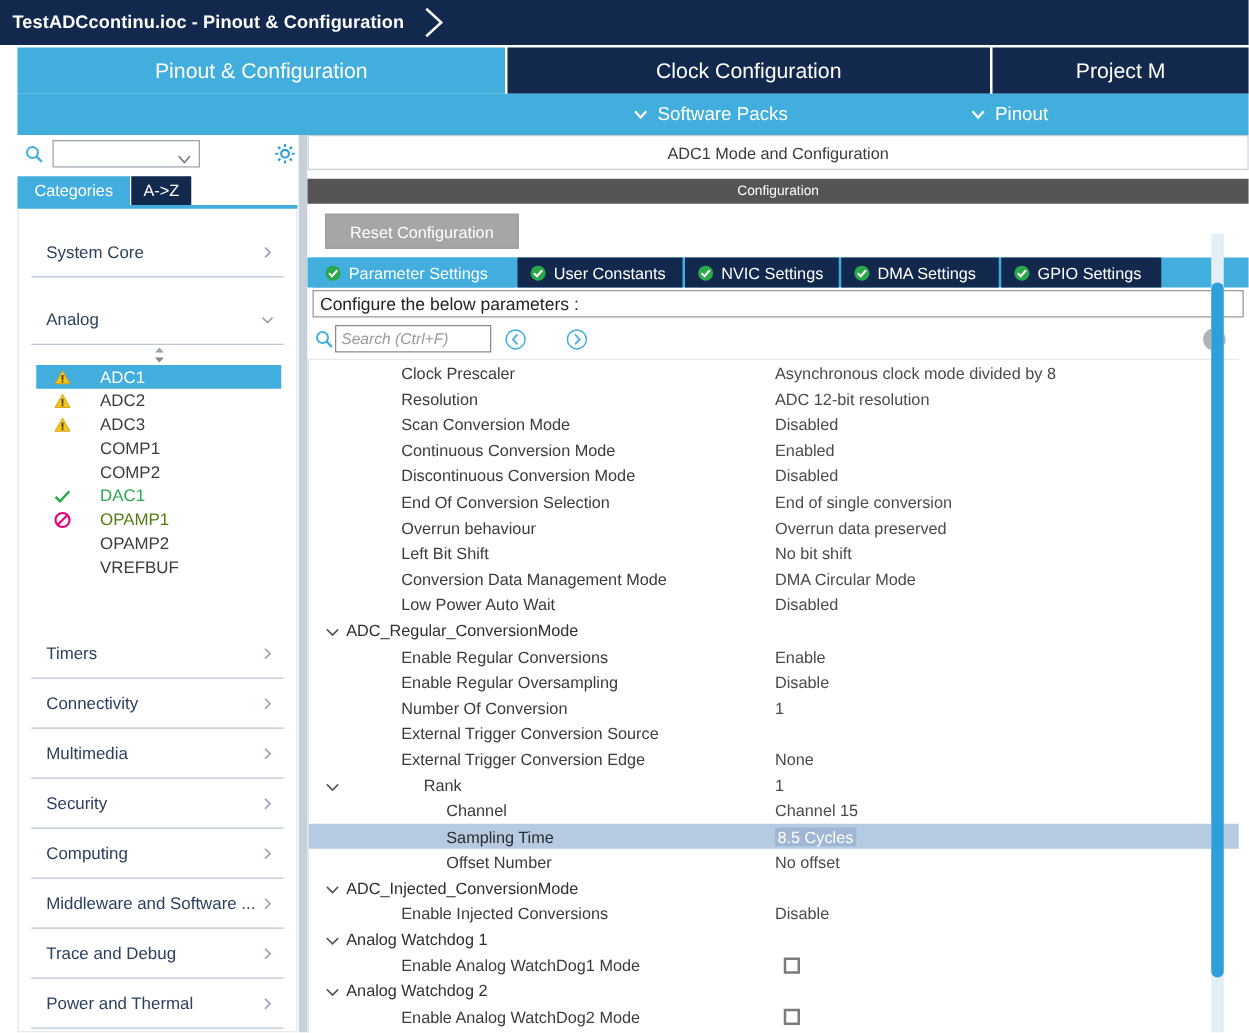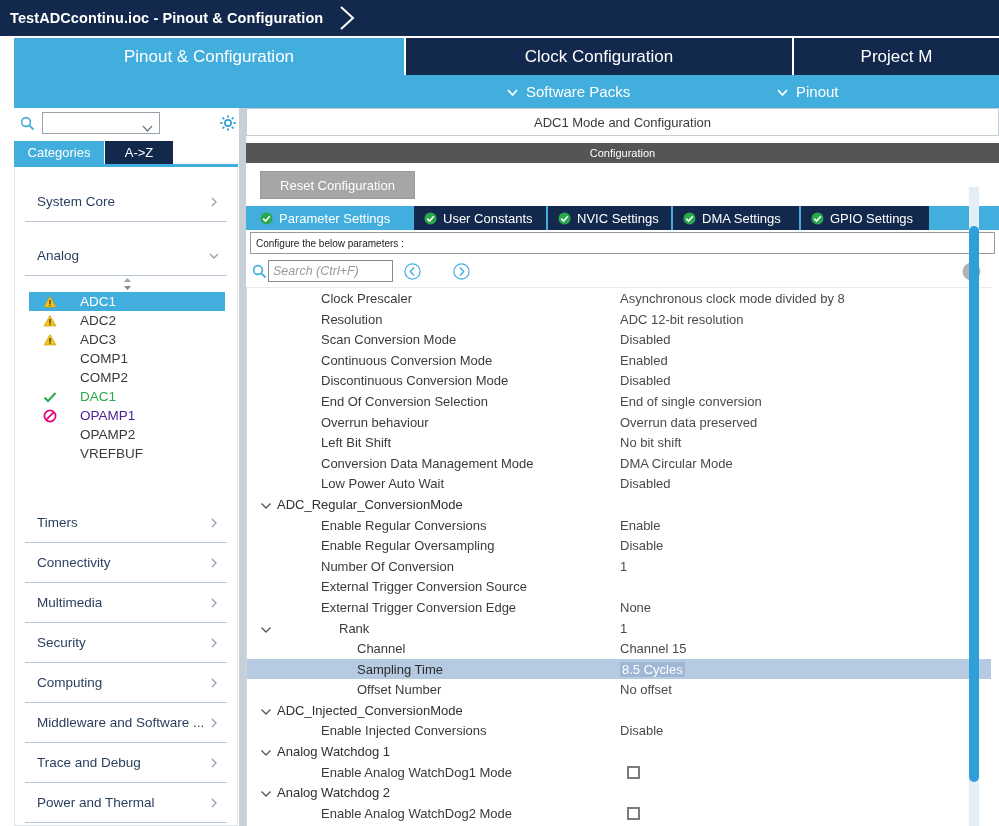--- a/index.html
+++ b/index.html
@@ -77,7 +77,7 @@
     font-size:13px; color:#ffffff; white-space:nowrap;
   }
   #lp-tab-cat { left:14px; width:90px; background:#41aede; }
-  #lp-tab-az  { left:105px; width:68px; background:#12294d; }
+  #lp-tab-az  { left:105px; width:48px; background:#12294d; }
   .lp-tabs-underline { position:absolute; left:14px; top:23px; width:224px; height:3px; background:#41aede; }
 
   .lp-body {

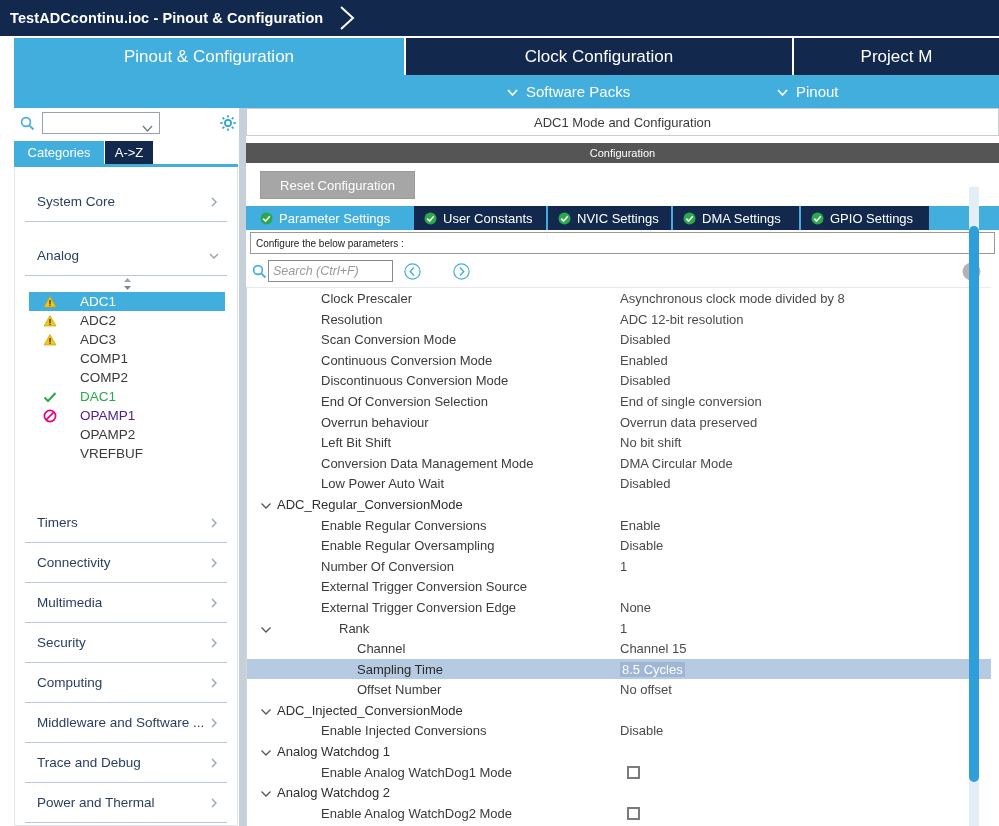--- a/index.html
+++ b/index.html
@@ -144,7 +144,7 @@
     position:absolute; left:4px; top:124px; width:745px; height:22px;
     border:1px solid #999999; background:#ffffff;
     display:flex; align-items:center; padding-left:5px;
-    font-size:10px; color:#222222;
+    font-size:14px; color:#222222;
   }
 
   .searchrow { position:absolute; left:0; top:150px; width:753px; height:28px; }

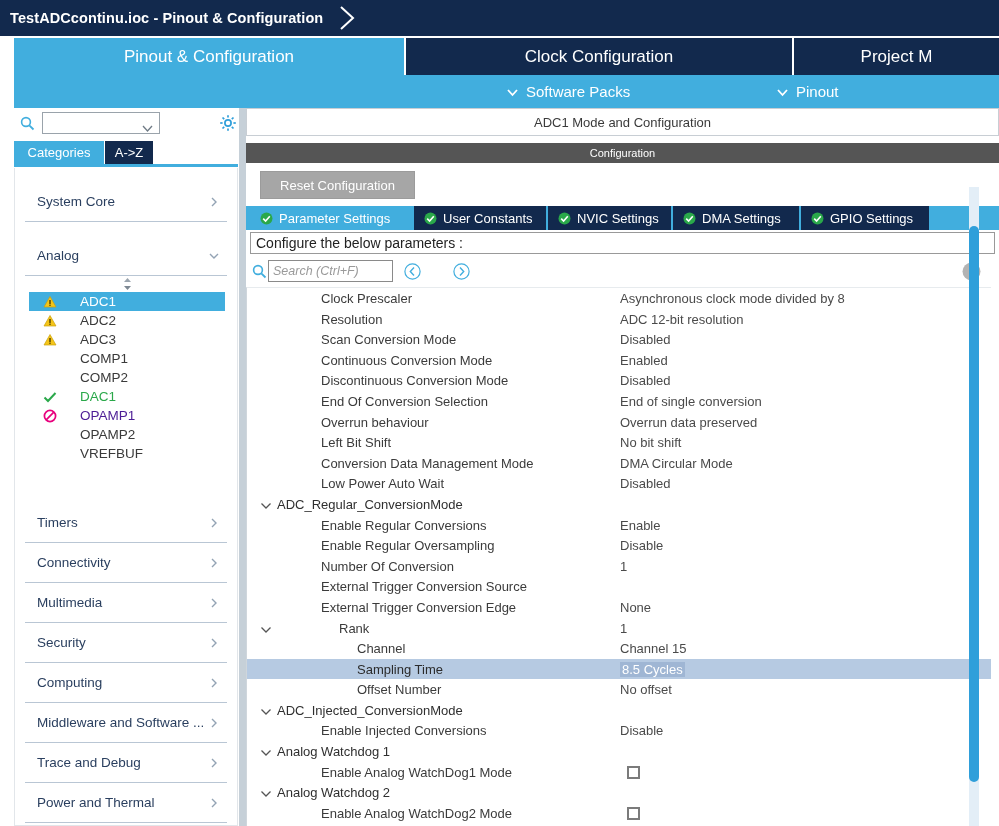--- a/index.html
+++ b/index.html
@@ -106,7 +106,7 @@
   .peri.selected { background:#41aede; color:#ffffff; margin-left:14px; padding-left:14px; width:196px; }
   .peri .pic { width:14px; height:14px; flex:0 0 14px; }
   .peri.dac { color:#2aa84a; }
-  .peri.opamp { color:#4c1d95; }
+  .peri.opamp { color:#4d7c0f; }
 
   
   .rightpanel { position:absolute; left:246px; top:108px; width:753px; height:718px; background:#ffffff; }

